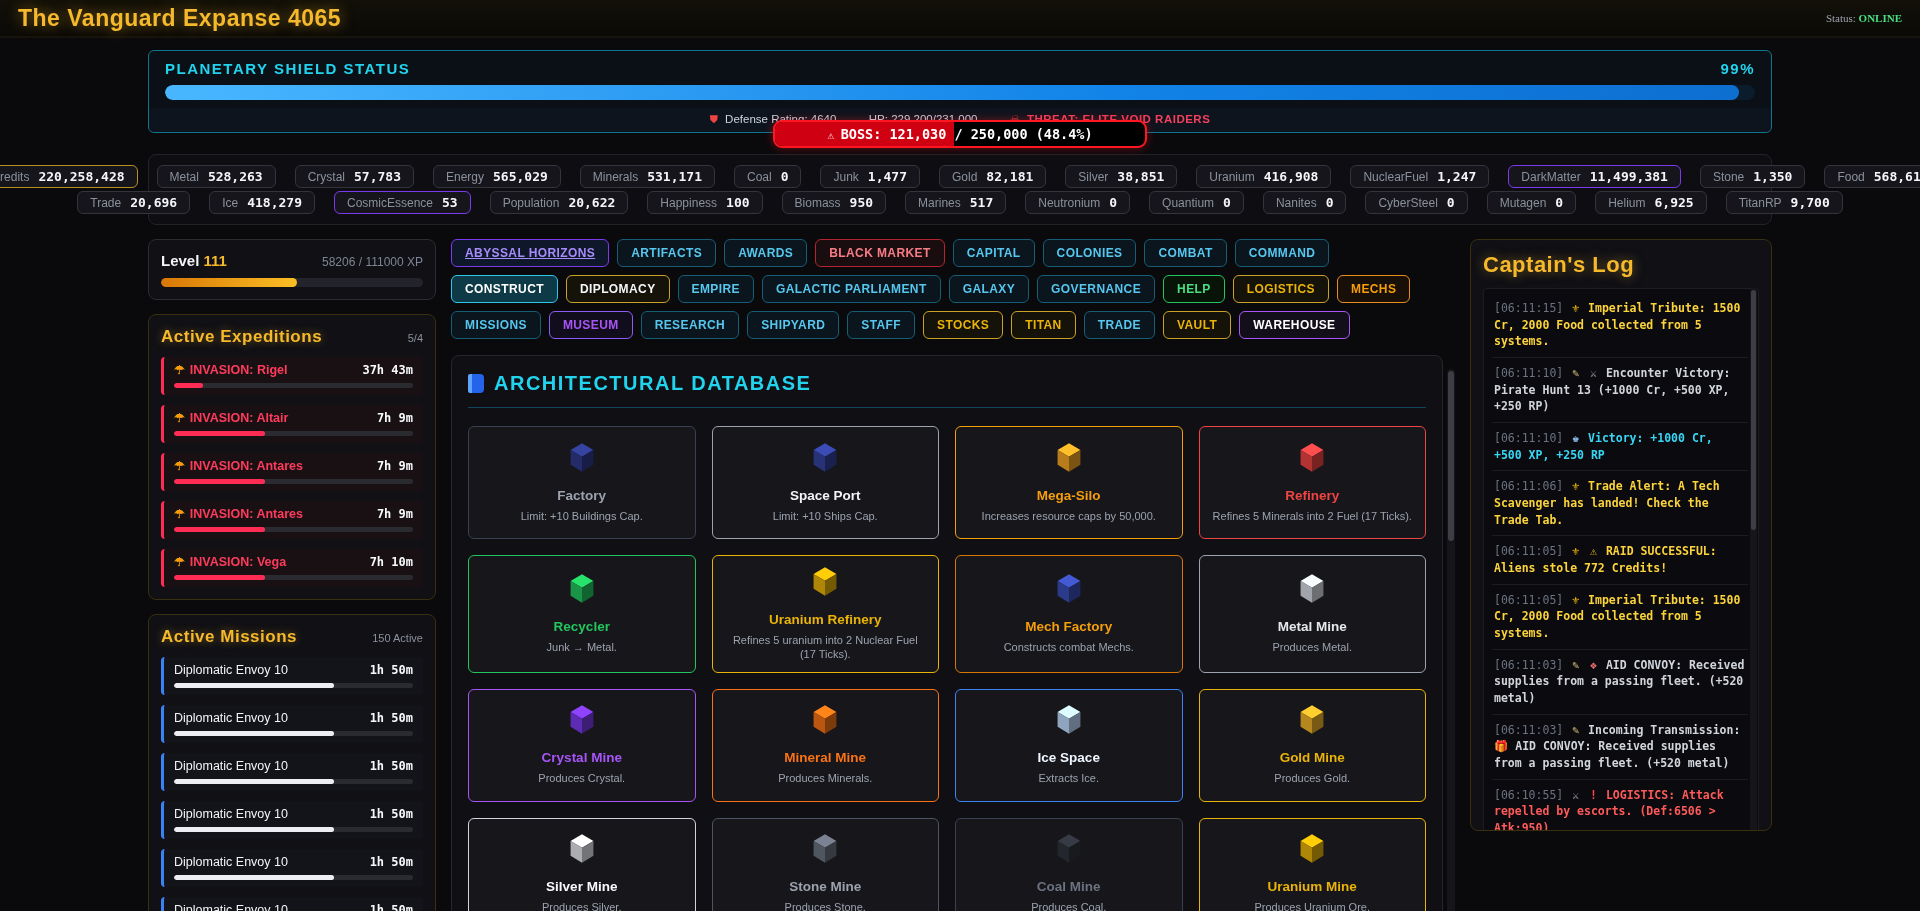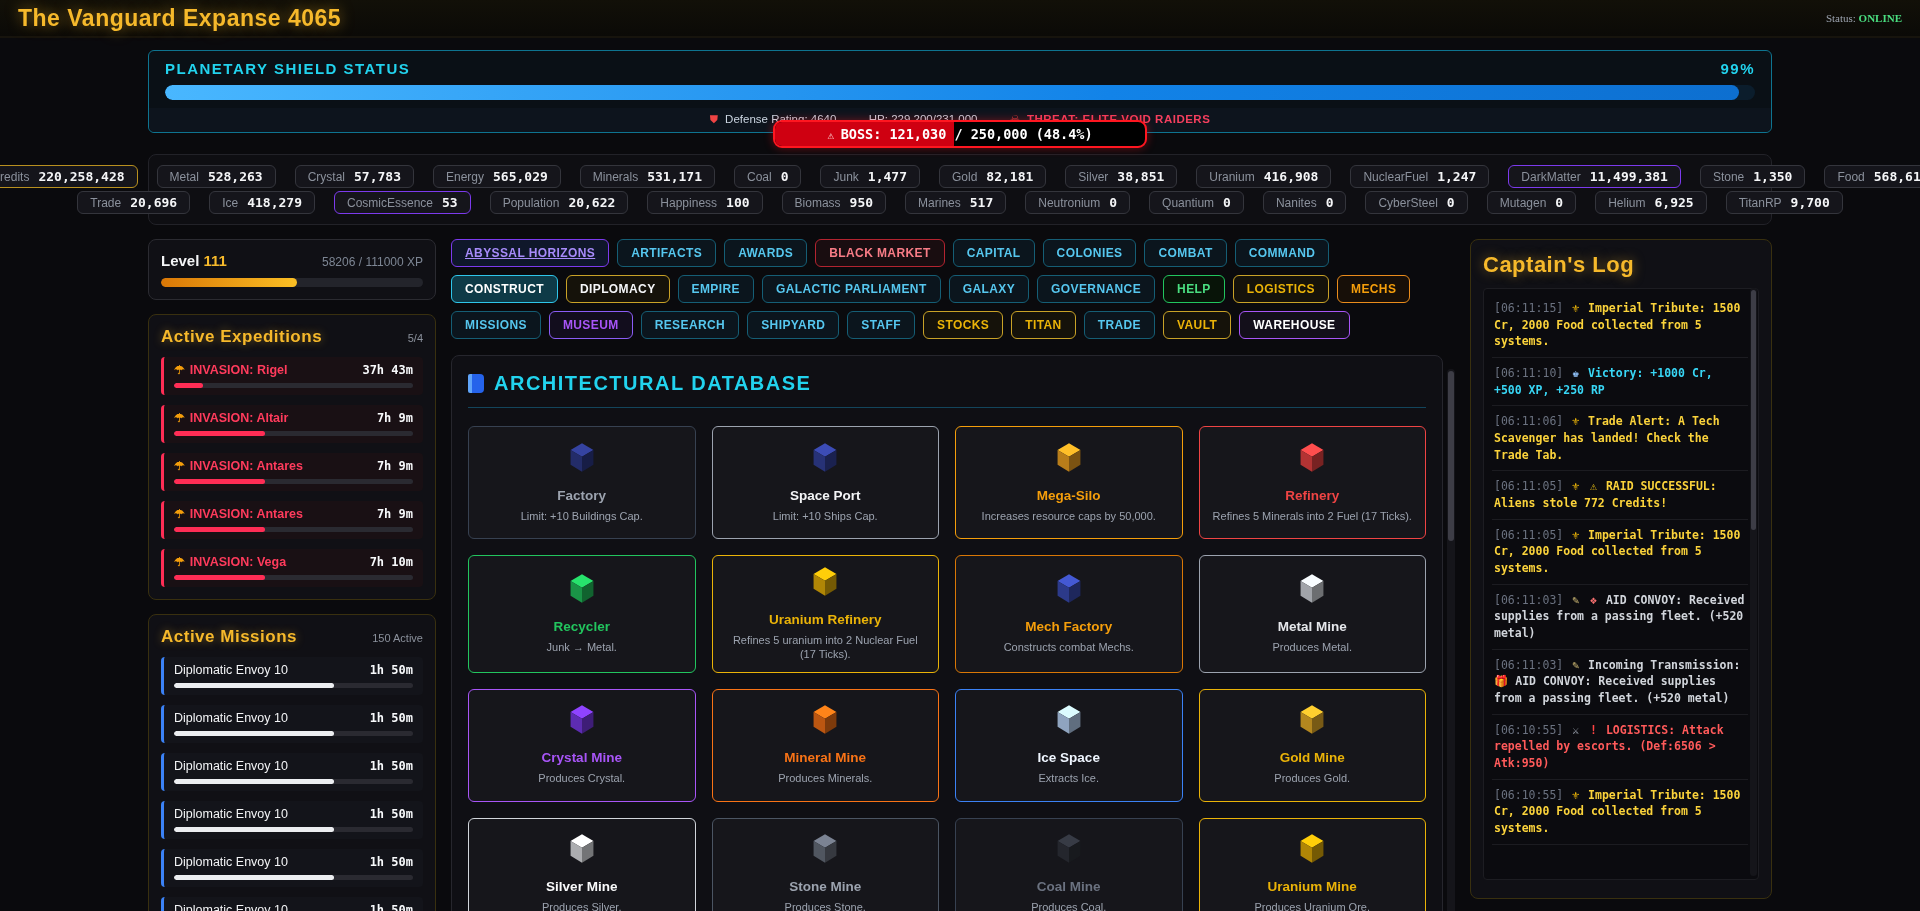--- a/index.html
+++ b/index.html
@@ -148,7 +148,7 @@
 
   
   .log-panel { background:#101015; border:1px solid #39300f; border-radius:8px;
-    padding:12px 12px 10px; height:660px; overflow:hidden; position:relative; }
+    padding:12px 12px 10px; height:592px; overflow:hidden; position:relative; }
   .log-title { font-size:22px; font-weight:bold; color:#f6b92b; letter-spacing:.5px;
     text-shadow:0 0 12px rgba(246,185,43,.5); margin-bottom:10px; }
   .log-list { background:#0b0b0f; border:1px solid #1d1d22; border-radius:4px;

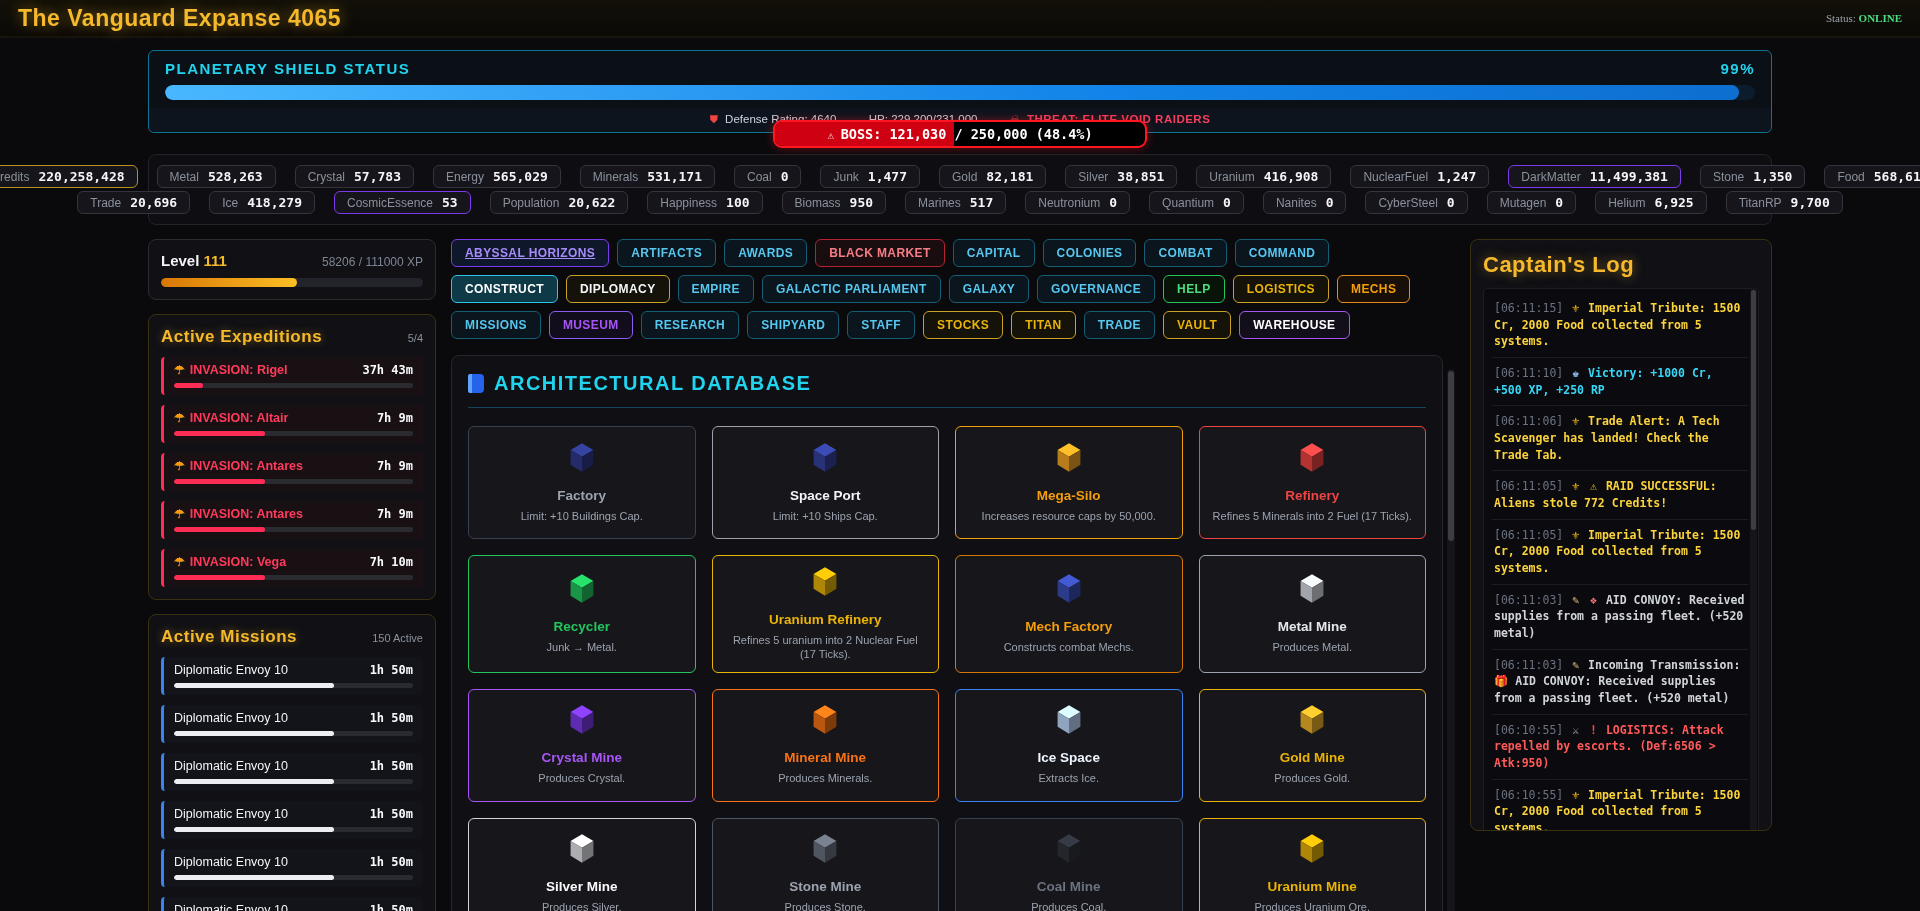--- a/index.html
+++ b/index.html
@@ -651,6 +651,7 @@
         <div class="log-title">Captain's Log</div>
         <div class="log-list" id="log-list">
             <div class="log-entry tone-gold"><span class="log-time">[06:11:15] </span><span class="log-ic ic-money">⚜ </span>Imperial Tribute: 1500 Cr, 2000 Food collected from 5 systems.</div>
+            <div class="log-entry tone-gray"><span class="log-time">[06:11:10] </span><span class="log-ic ic-memo">✎ </span><span class="log-ic ic-swords">⚔ </span>Encounter Victory: Pirate Hunt 13 (+1000 Cr, +500 XP, +250 RP)</div>
             <div class="log-entry tone-cyan"><span class="log-time">[06:11:10] </span><span class="log-ic ic-trophy">♚ </span>Victory: +1000 Cr, +500 XP, +250 RP</div>
             <div class="log-entry tone-gold"><span class="log-time">[06:11:06] </span><span class="log-ic ic-money">⚜ </span>Trade Alert: A Tech Scavenger has landed! Check the Trade Tab.</div>
             <div class="log-entry tone-gold"><span class="log-time">[06:11:05] </span><span class="log-ic ic-money">⚜ </span><span class="log-ic ic-warn">⚠ </span>RAID SUCCESSFUL: Aliens stole 772 Credits!</div>

